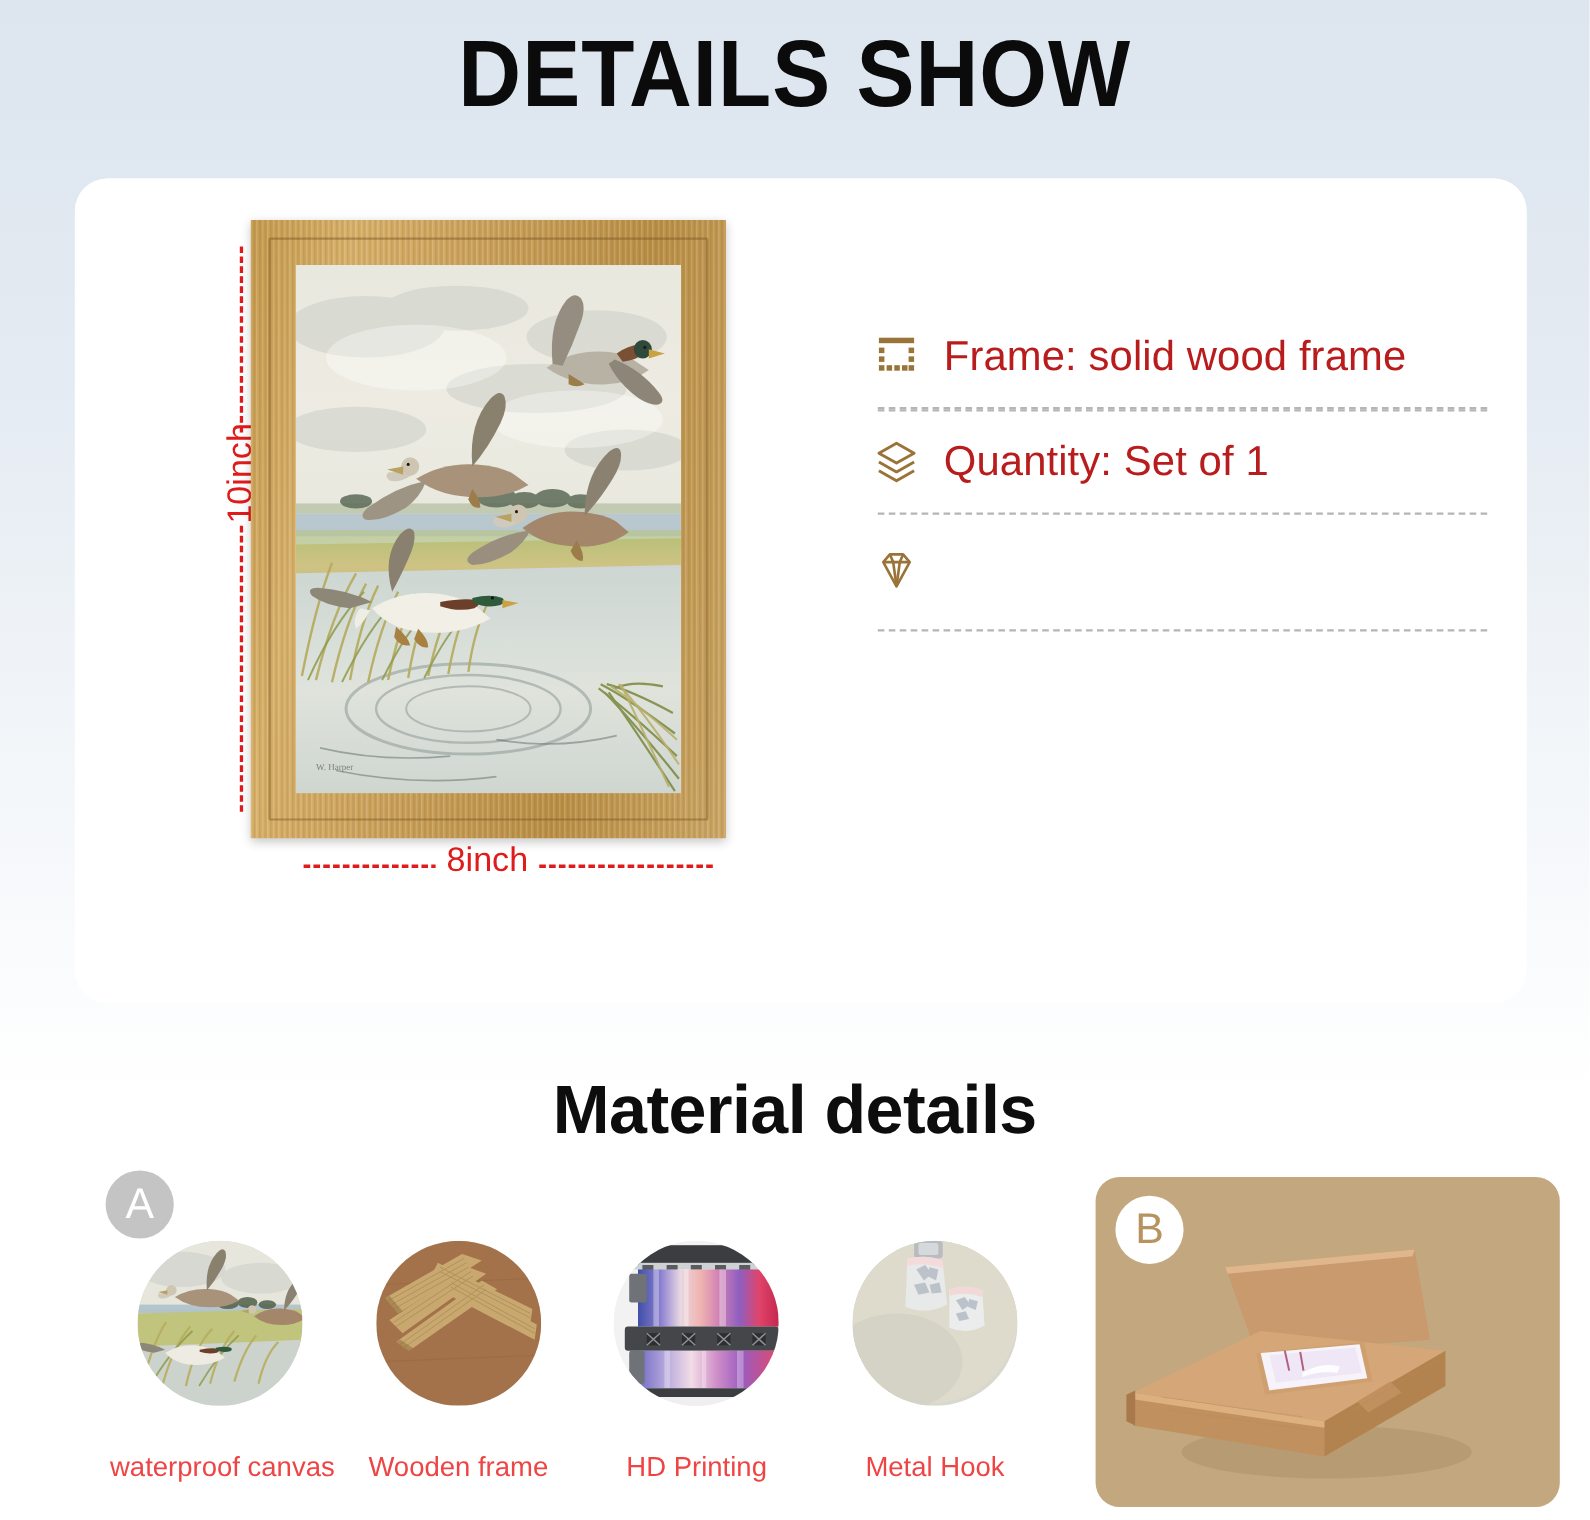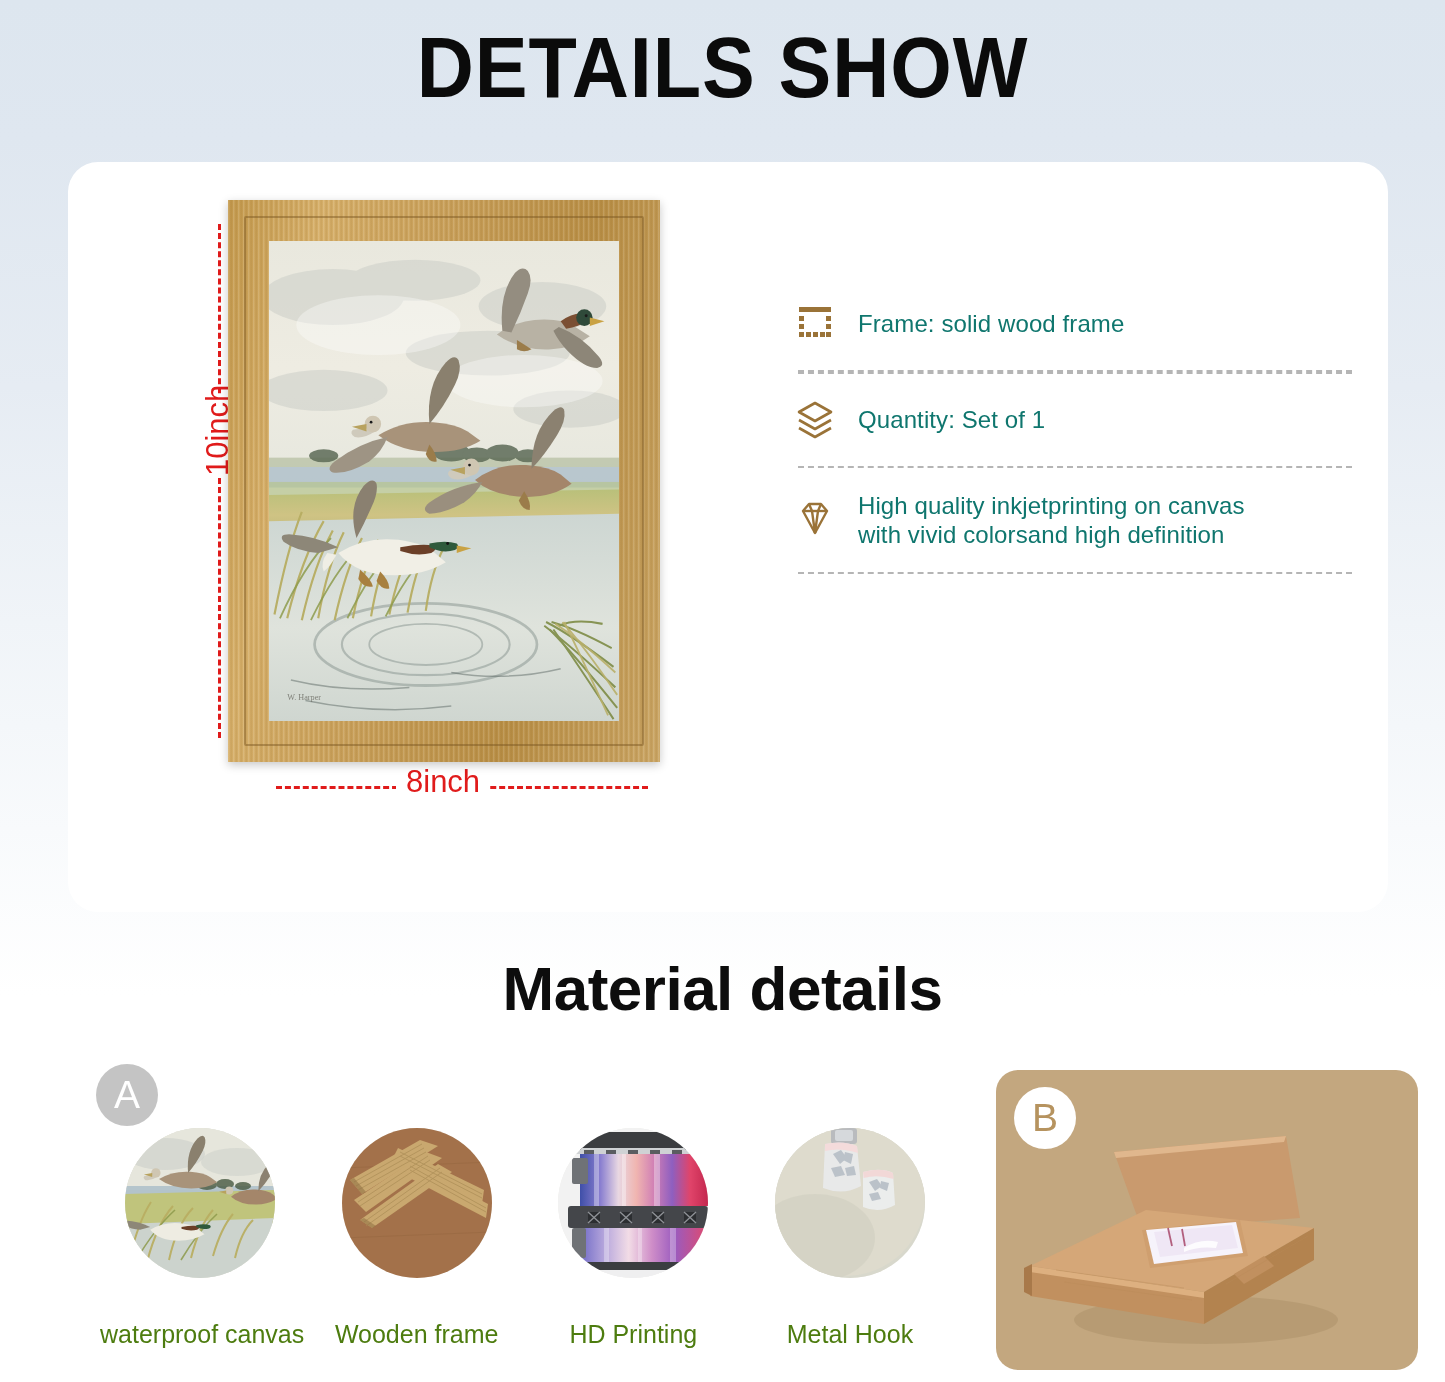--- a/index.html
+++ b/index.html
@@ -150,8 +150,8 @@
     margin-right: 14px;
   }
   .feature-text {
-    font-size: 24px;
-    color: #0f766e;
+    font-size: 38px;
+    color: #b91c1c;
     line-height: 1.22;
     letter-spacing: 0.1px;
   }

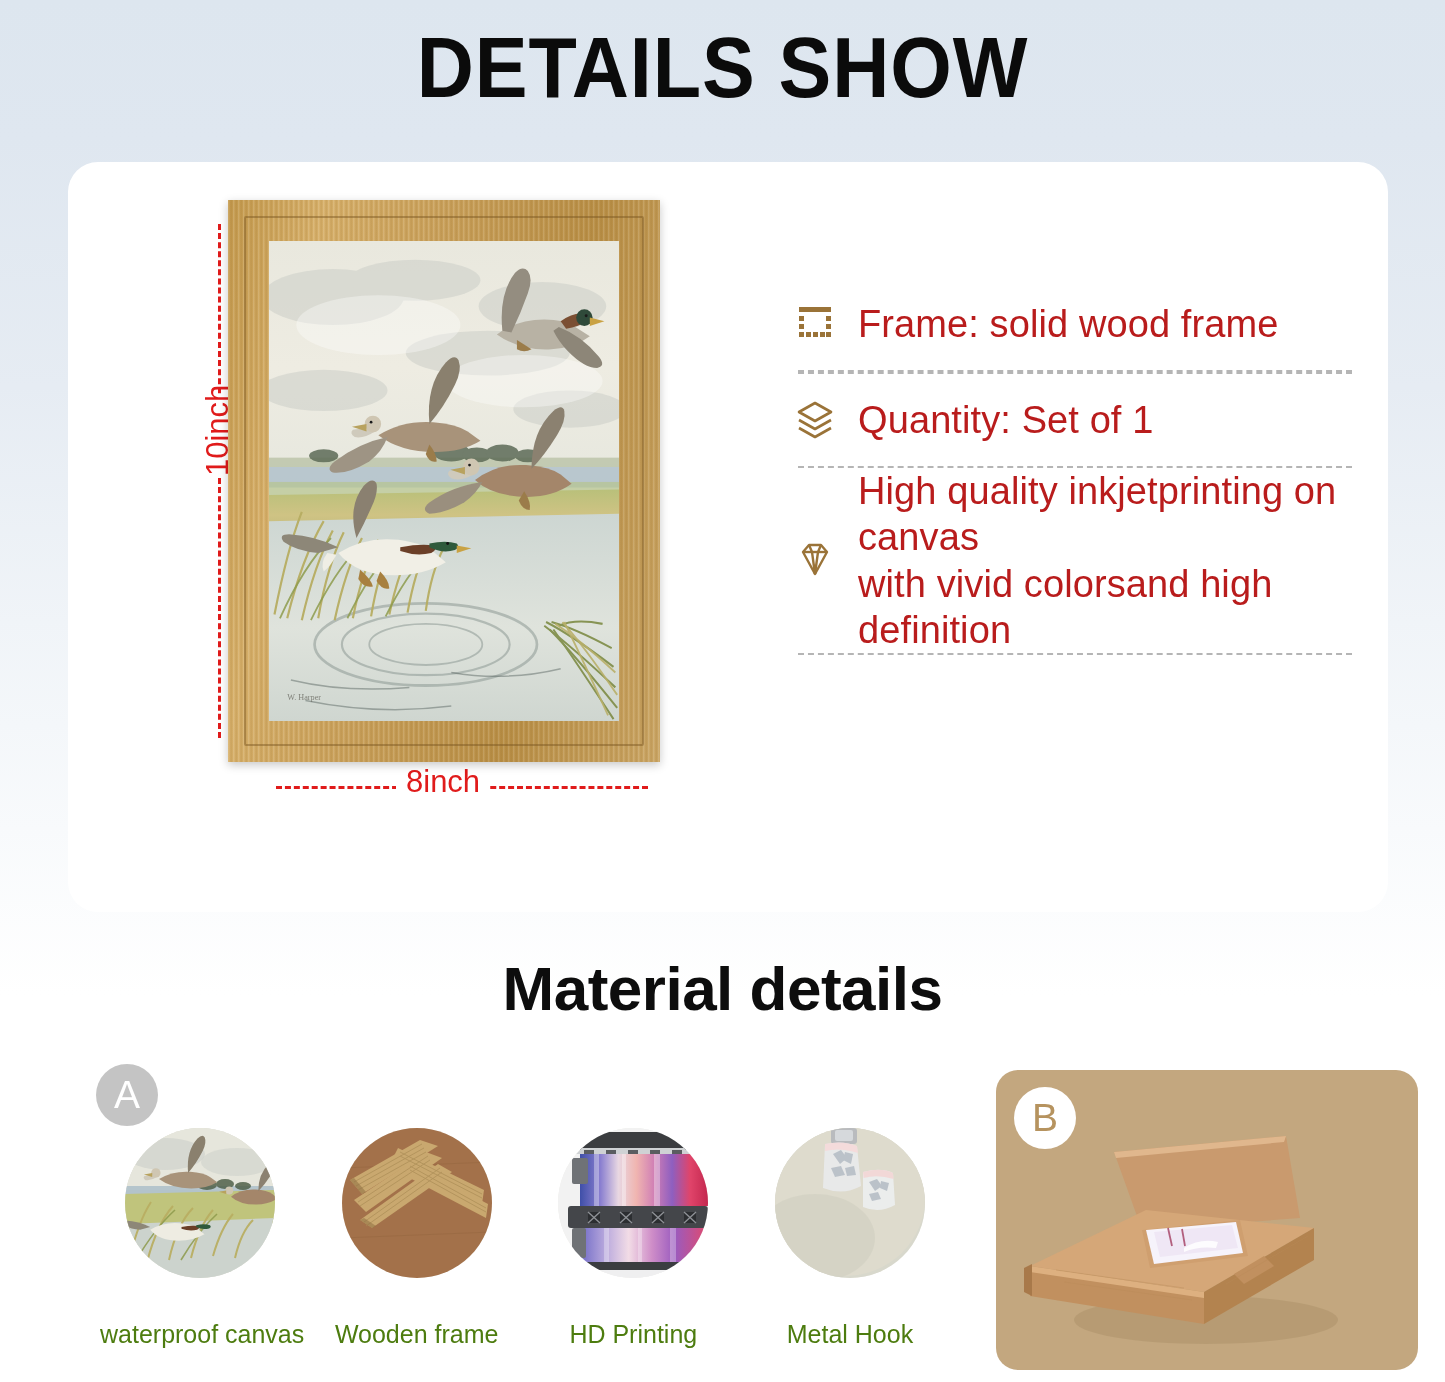--- a/index.html
+++ b/index.html
@@ -451,10 +451,6 @@
             <path d="M28 5 L25 12 L22 34"></path>
           </g>
         </svg>
-      </span>
-      <span class="feature-text">
-        <span>High quality inkjetprinting on canvas</span><br>
-        <span>with vivid colorsand high definition</span>
       </span>
     </div>
     <div class="feature-sep"></div>

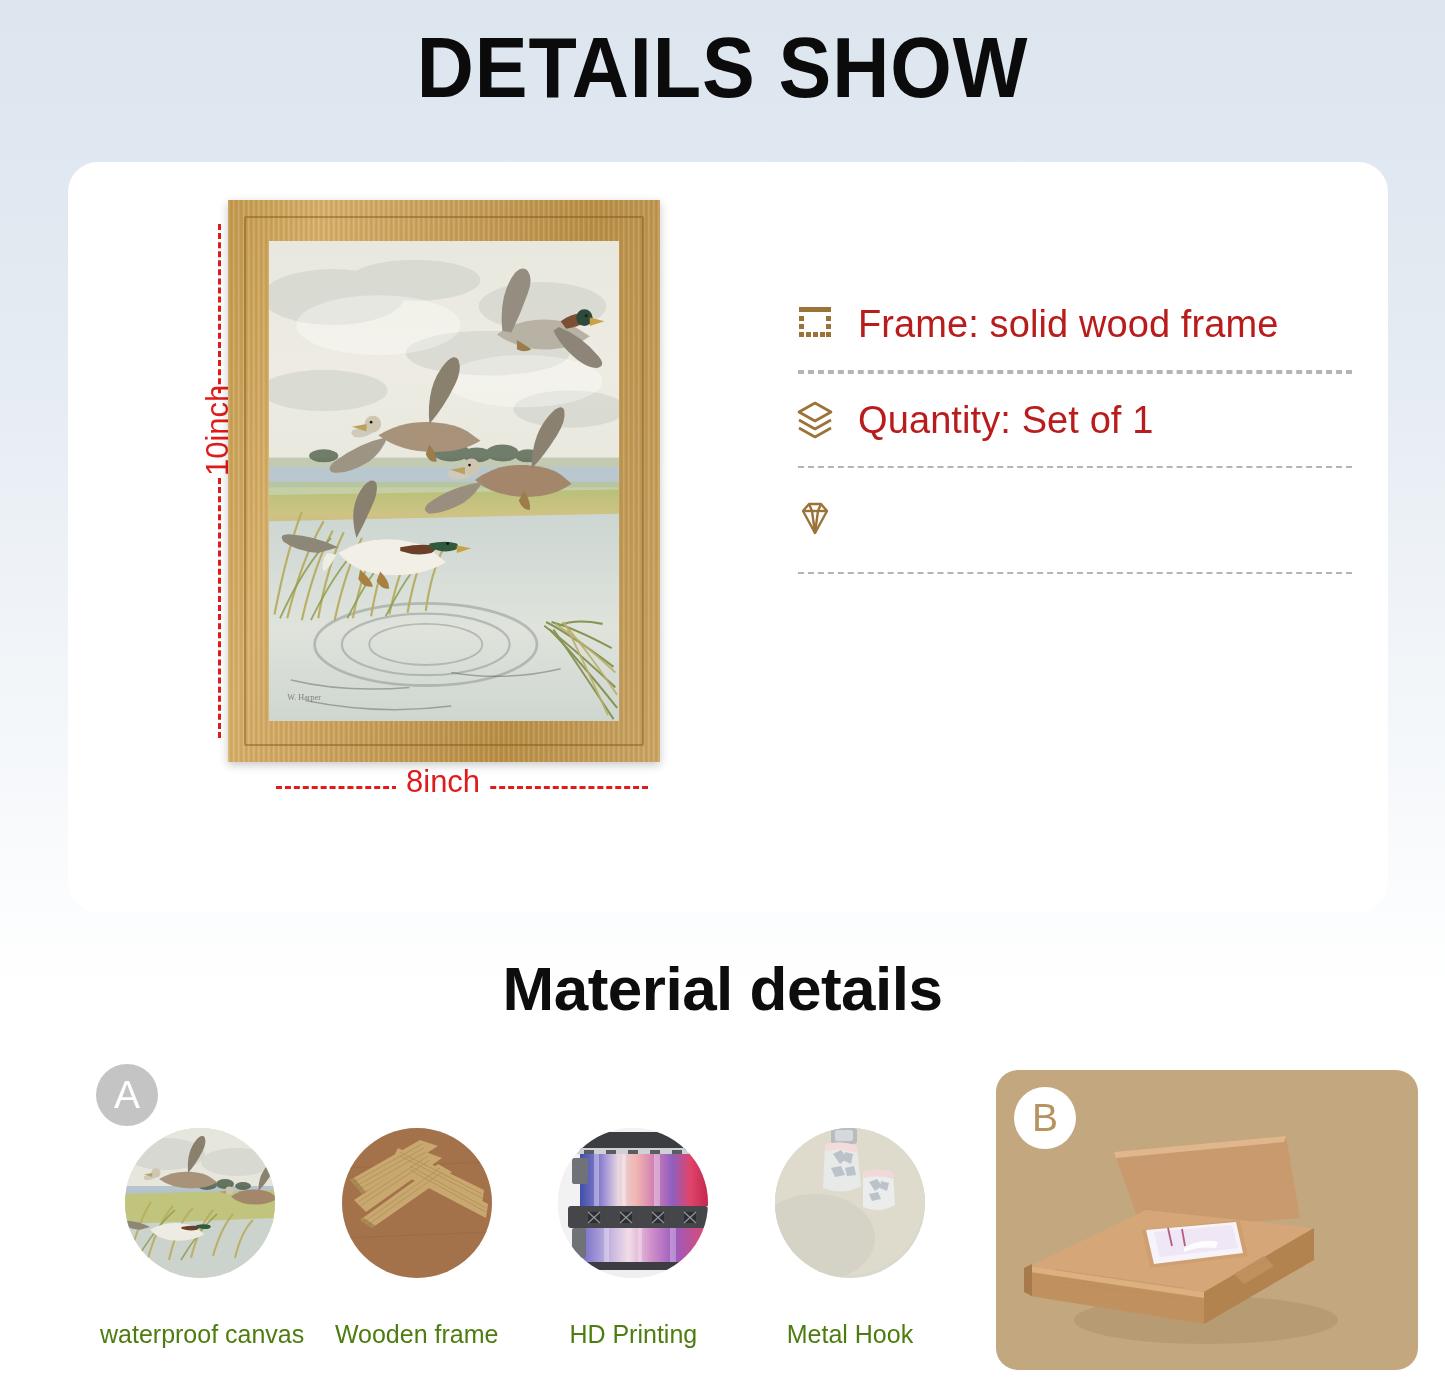--- a/index.html
+++ b/index.html
@@ -164,7 +164,7 @@
   
   .section-title {
     position: absolute;
-    top: 953px;
+    top: 974px;
     left: 0;
     width: 100%;
     text-align: center;

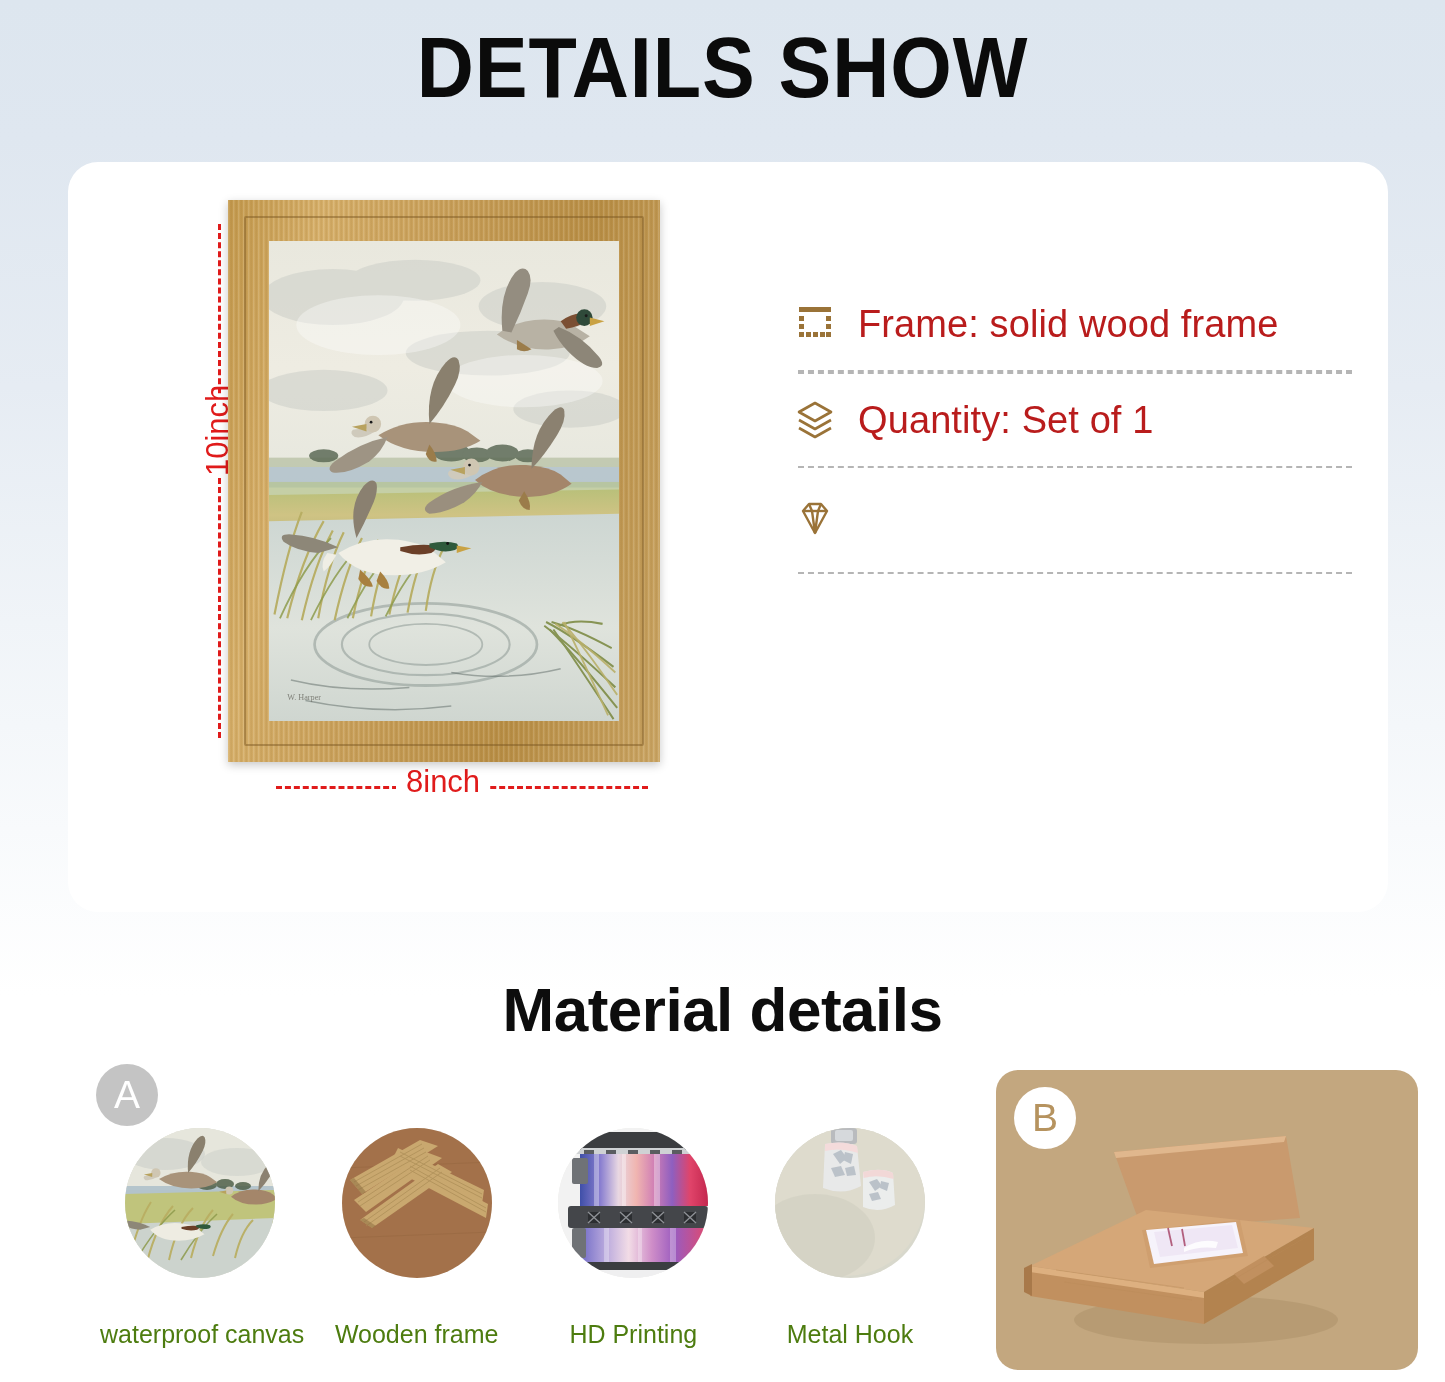--- a/index.html
+++ b/index.html
@@ -221,7 +221,7 @@
   .thumb-label {
     margin-top: 42px;
     font-size: 25px;
-    color: #4d7c0f;
+    color: #ef4444;
     white-space: nowrap;
   }
 

